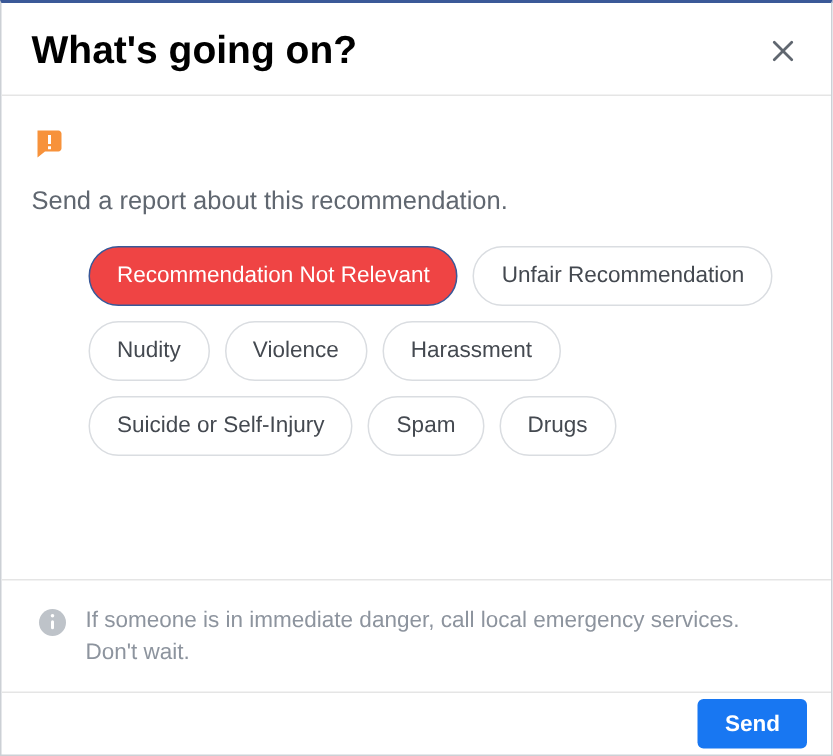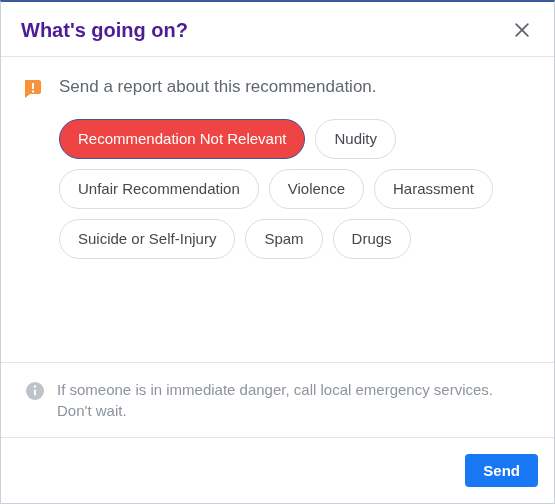--- a/index.html
+++ b/index.html
@@ -25,9 +25,9 @@
       border-bottom: 1px solid #e5e5e5;
     }
     .header-title {
-      font-size: 20px;
+      font-size: 26px;
       font-weight: bold;
-      color: #4c1d95;
+      color: #000000;
     }
     .close-btn {
       cursor: pointer;

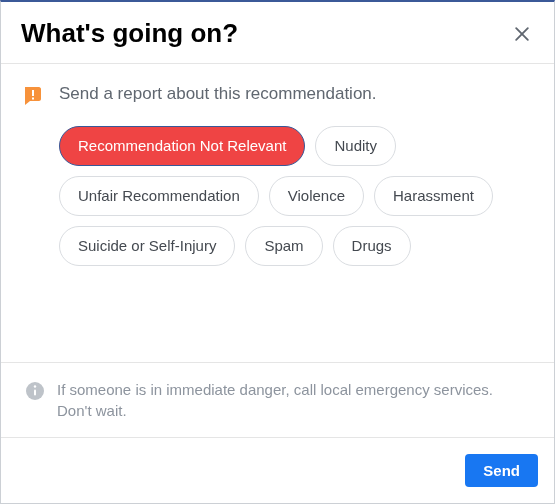--- a/index.html
+++ b/index.html
@@ -51,6 +51,7 @@
       align-items: flex-start;
       gap: 14px;
       margin-bottom: 18px;
+      flex-direction: column;
     }
     .report-icon {
       width: 24px;

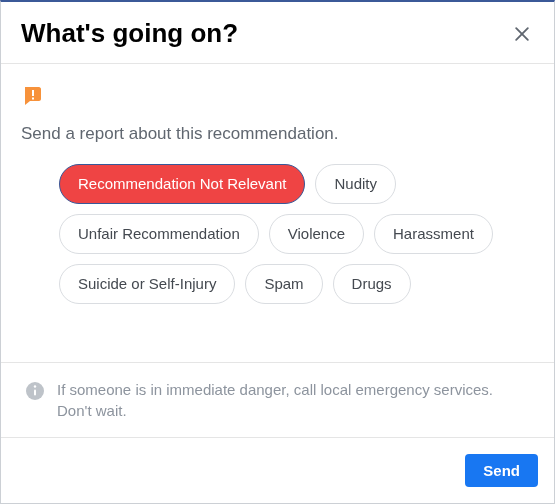--- a/index.html
+++ b/index.html
@@ -147,8 +147,8 @@
 
   <div class="chips" id="chips-container">
       <button class="chip selected">Recommendation Not Relevant</button>
+      <button class="chip">Unfair Recommendation</button>
       <button class="chip">Nudity</button>
-      <button class="chip">Unfair Recommendation</button>
       <button class="chip">Violence</button>
       <button class="chip">Harassment</button>
       <button class="chip">Suicide or Self-Injury</button>

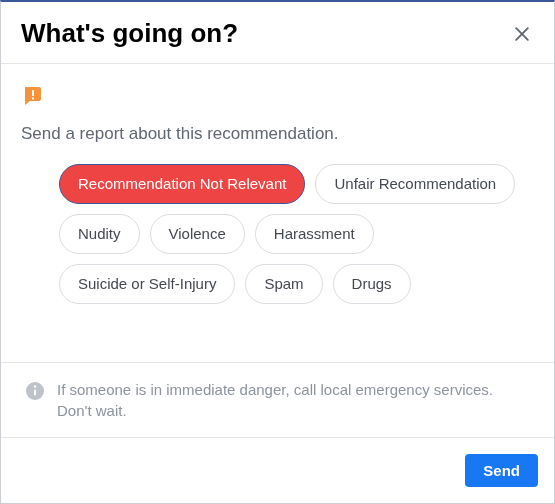--- a/index.html
+++ b/index.html
@@ -107,7 +107,7 @@
     }
     .footer {
       border-top: 1px solid #e5e5e5;
-      padding: 16px 16px;
+      padding: 4px 16px;
       display: flex;
       justify-content: flex-end;
     }

